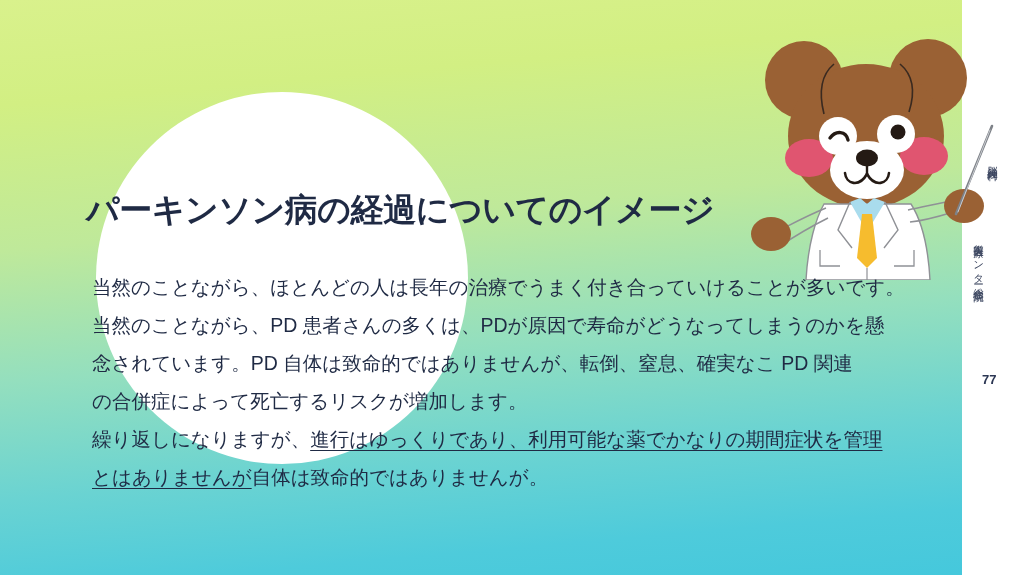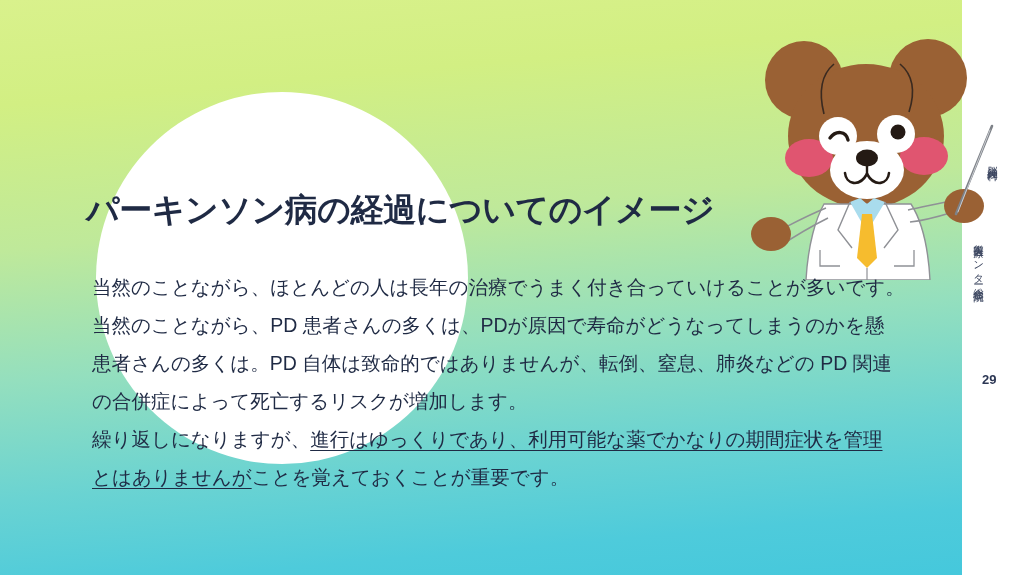--- a/index.html
+++ b/index.html
@@ -186,7 +186,7 @@
   <div class="body-copy">
     <div class="line">当然のことながら、ほとんどの人は長年の治療でうまく付き合っていけることが多いです。</div>
     <div class="line">当然のことながら、PD 患者さんの多くは、PDが原因で寿命がどうなってしまうのかを懸</div>
-    <div class="line">患者さんの多くは。PD 自体は致命的ではありませんが、転倒、窒息、肺炎などの PD 関連</div>
+    <div class="line">念されています。PD 自体は致命的ではありませんが、転倒、窒息、確実なこ PD 関連</div>
     <div class="line">の合併症によって死亡するリスクが増加します。</div>
     <div class="line"><span>繰り返しになりますが、</span><span class="u">進行はゆっくりであり、利用可能な薬でかなりの期間症状を管理</span></div>
     <div class="line"><span class="u">とはありませんが</span><span>ことを覚えておくことが重要です。</span></div>

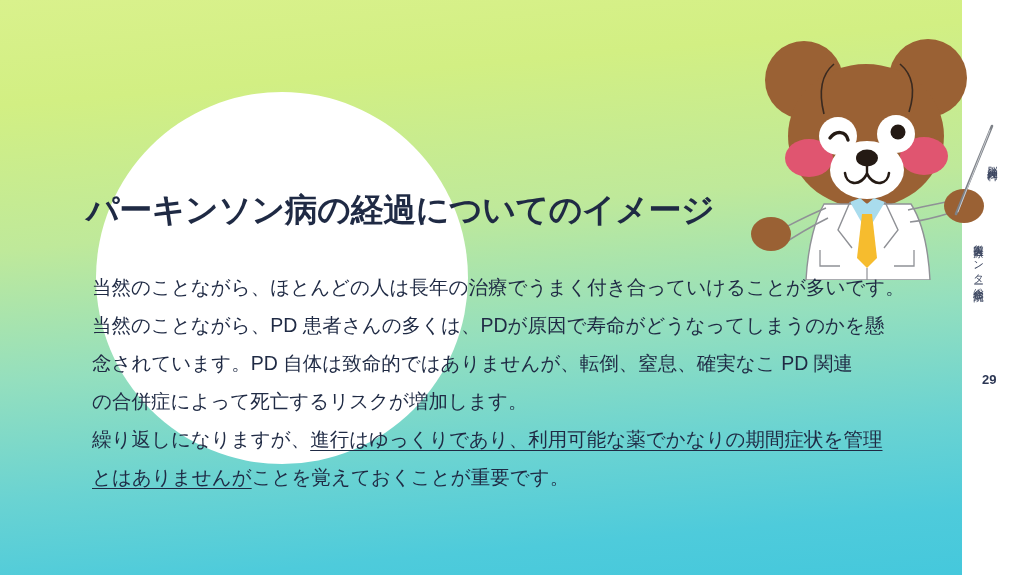--- a/index.html
+++ b/index.html
@@ -195,7 +195,7 @@
   <div class="vtext vtext-dept">脳神経内科</div>
   <div class="vtext vtext-org">災害医療センター総合病院</div>
 
-  <div class="page-number">29</div>
+  <div class="page-number">77</div>
 
 </div>
 

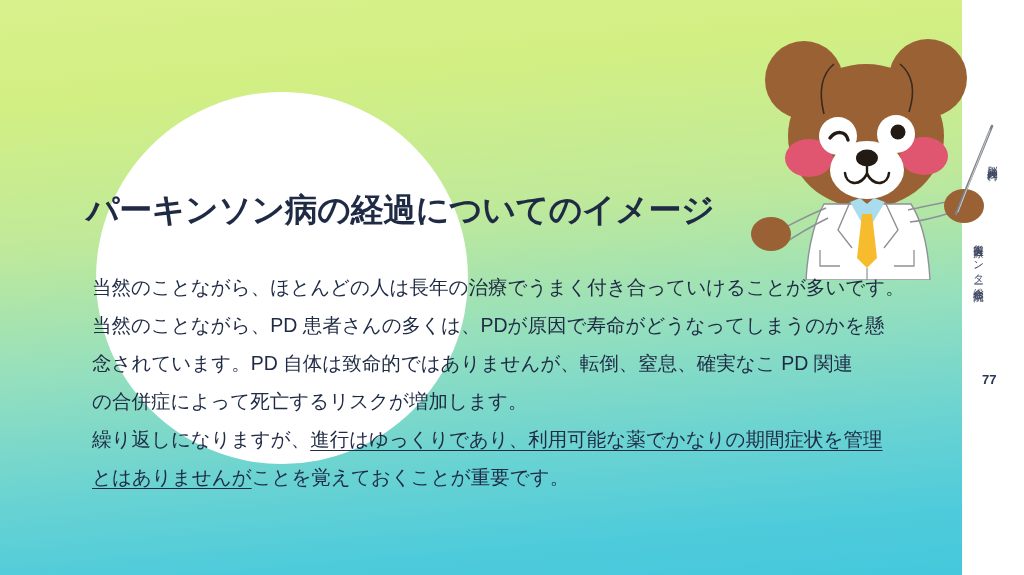--- a/index.html
+++ b/index.html
@@ -189,7 +189,7 @@
     <div class="line">念されています。PD 自体は致命的ではありませんが、転倒、窒息、確実なこ PD 関連</div>
     <div class="line">の合併症によって死亡するリスクが増加します。</div>
     <div class="line"><span>繰り返しになりますが、</span><span class="u">進行はゆっくりであり、利用可能な薬でかなりの期間症状を管理</span></div>
-    <div class="line"><span class="u">とはありませんが</span><span>ことを覚えておくことが重要です。</span></div>
+    <div class="line"><span class="u">とはありませんが</span><span>自体は致命的ではありませんが。</span></div>
   </div>
 
   <div class="vtext vtext-dept">脳神経内科</div>

